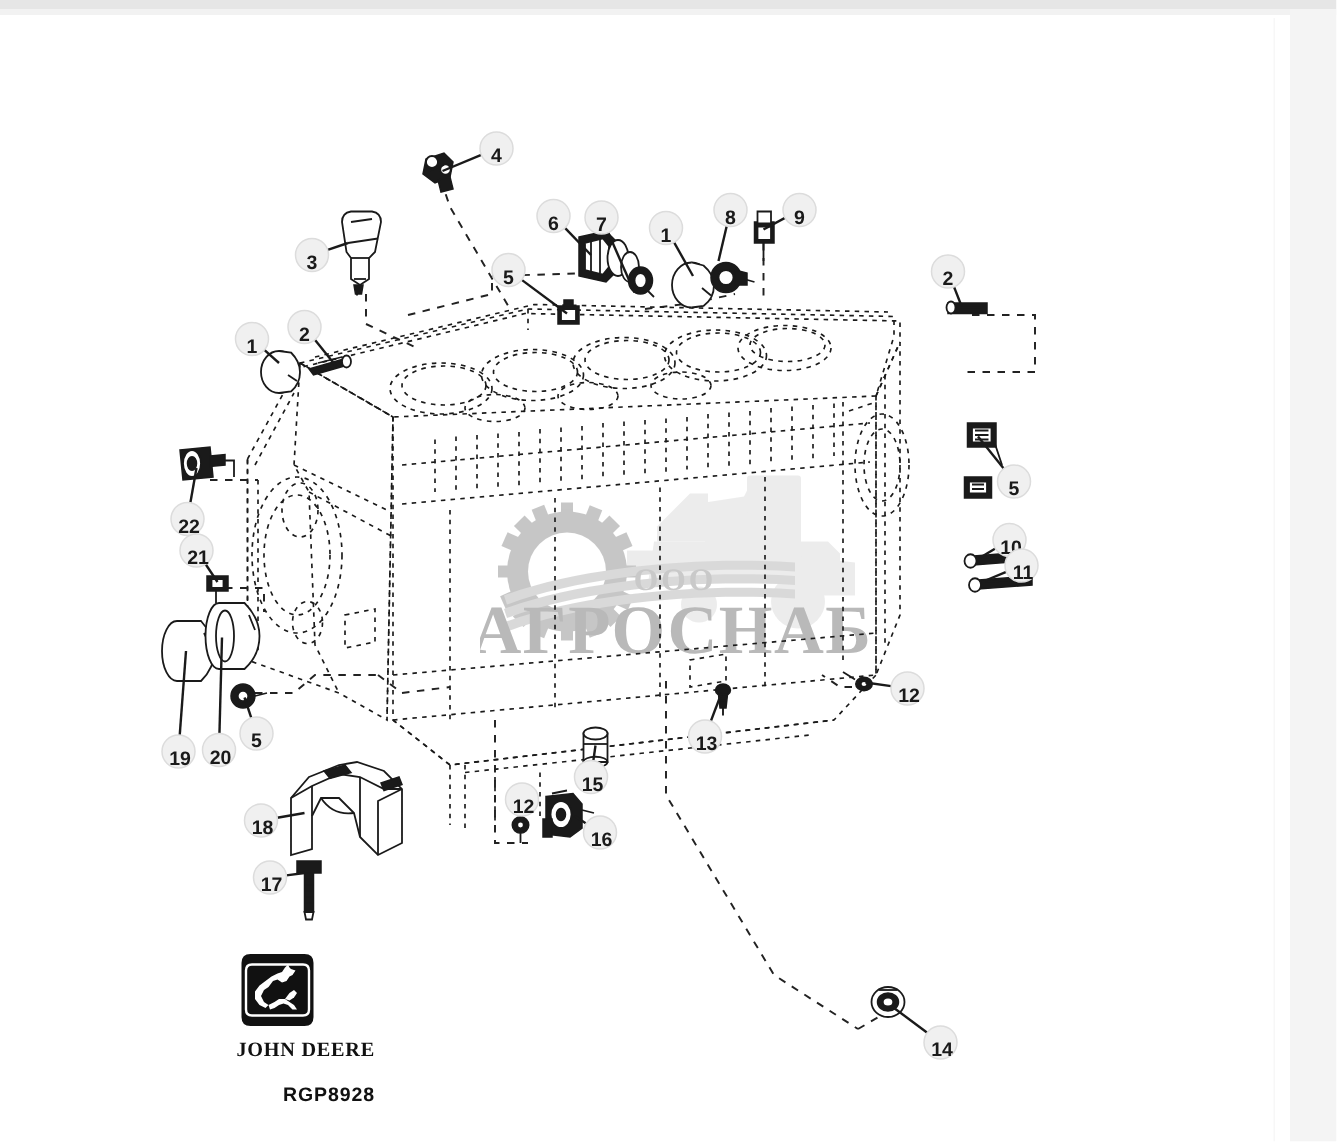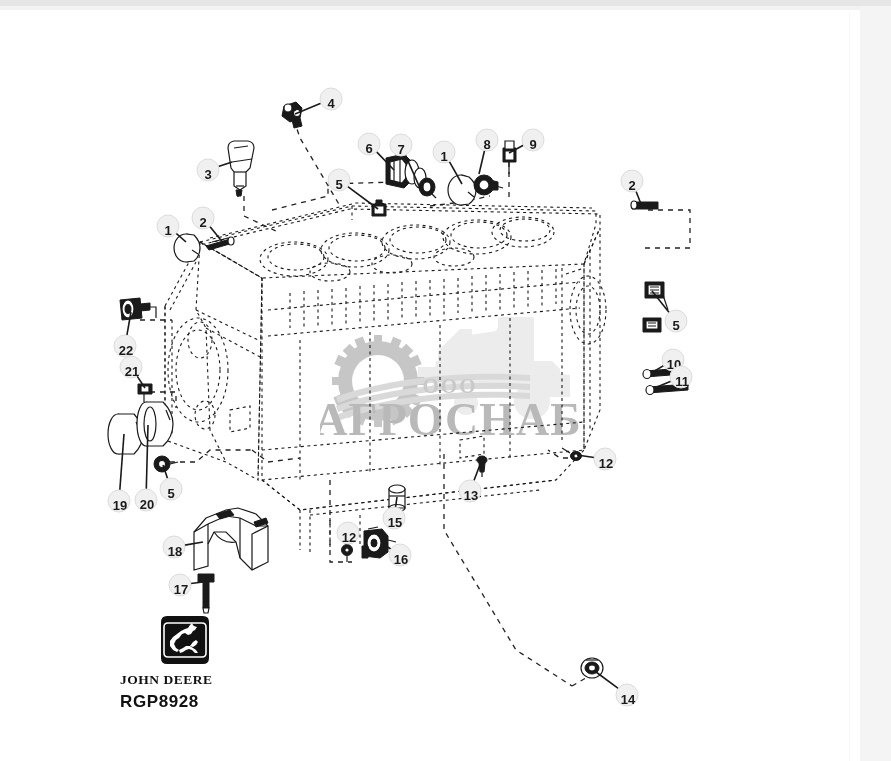--- a/index.html
+++ b/index.html
@@ -24,7 +24,7 @@
              pointer-events:none;text-align:center;}
 
   
-  #jd{position:absolute;left:120px;top:612px;width:130px;text-align:left;}
+  #jd{position:absolute;left:120px;top:632px;width:130px;text-align:right;}
   #jd .mark{width:56px;height:56px;margin:0 auto;}
   #jd .wordmark{margin-top:4px;font-size:13.5px;letter-spacing:.5px;
                 color:#111;font-weight:700;font-family:"Liberation Serif",serif;}

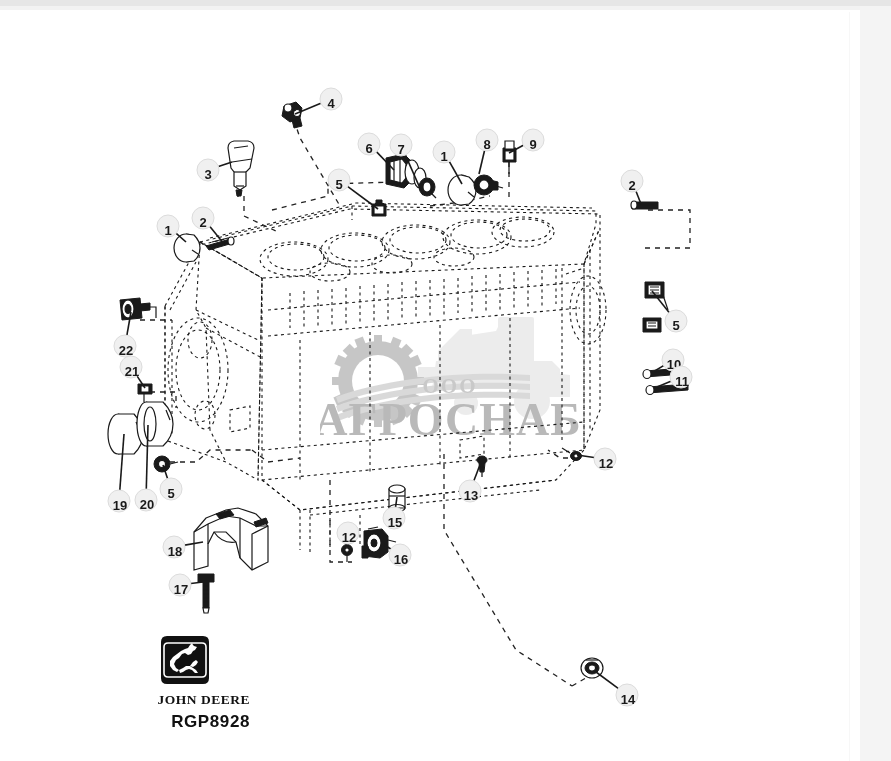--- a/index.html
+++ b/index.html
@@ -28,7 +28,7 @@
   #jd .mark{width:56px;height:56px;margin:0 auto;}
   #jd .wordmark{margin-top:4px;font-size:13.5px;letter-spacing:.5px;
                 color:#111;font-weight:700;font-family:"Liberation Serif",serif;}
-  #jd .code{margin-top:4px;font-size:17px;font-weight:700;color:#111;
+  #jd .code{margin-top:14px;font-size:13px;font-weight:700;color:#111;
             letter-spacing:.6px;font-family:"Liberation Sans",sans-serif;}
 
   .cnum{font-family:"Liberation Sans",sans-serif;font-weight:700;

